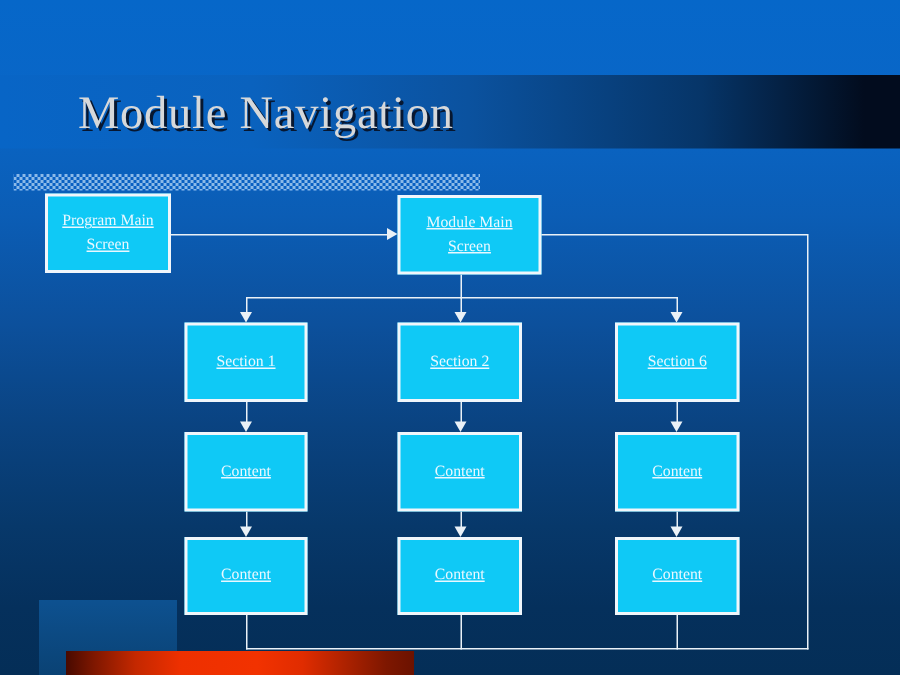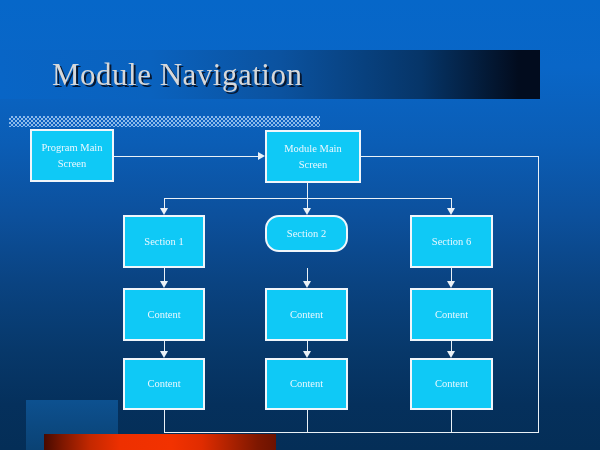--- a/index.html
+++ b/index.html
@@ -11,7 +11,7 @@
       #0A4381 63%, #07386A 78%, #05305C 90%, var(--bg-bottom,#042E57) 100%);
   }
   .title-band {
-    position:absolute; left:0; top:50px; width:540px; height:49px;
+    position:absolute; left:0; top:50px; width:600px; height:49px;
     background: linear-gradient(90deg,
       #0865C6 0%, #0A62BE 28%, #0B529F 52%, #063568 78%,
       var(--band-dark,#020C1E) 96%, var(--band-dark,#020C1E) 100%);

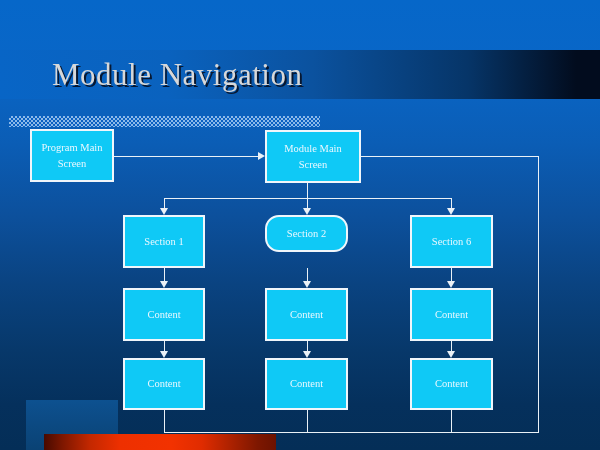--- a/index.html
+++ b/index.html
@@ -36,7 +36,7 @@
     border:2px solid var(--box-border,#F0F6FB);
     display:flex; align-items:center; justify-content:center;
     text-align:center; color:var(--box-text,#EAF8FF);
-    font-size:10.5px; line-height:1.45; padding:16px 6px;
+    font-size:10.5px; line-height:1.45; padding:16px 6px;text-decoration:underline;
   }
   .cline { position:absolute; background:var(--connector,#EAF1F7); }
   .arr { position:absolute; width:0; height:0; }

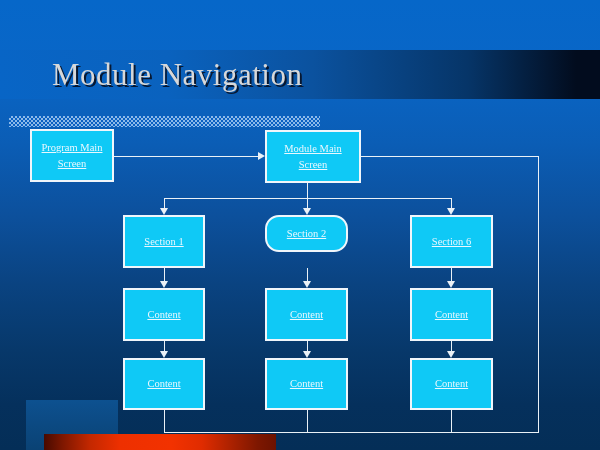--- a/index.html
+++ b/index.html
@@ -103,7 +103,7 @@
       <div class="node" style="left: 123px; top: 215px; width: 82px; height: 53px; align-items: center;">
         <span>Section 1</span>
       </div>
-      <div class="node" style="left: 265px; top: 215px; width: 83px; height: 37px; border-radius: 14px;">
+      <div class="node" style="left: 265px; top: 215px; width: 83px; height: 53px;">
         <span>Section 2</span>
       </div>
       <div class="node" style="left: 410px; top: 215px; width: 83px; height: 53px;">

